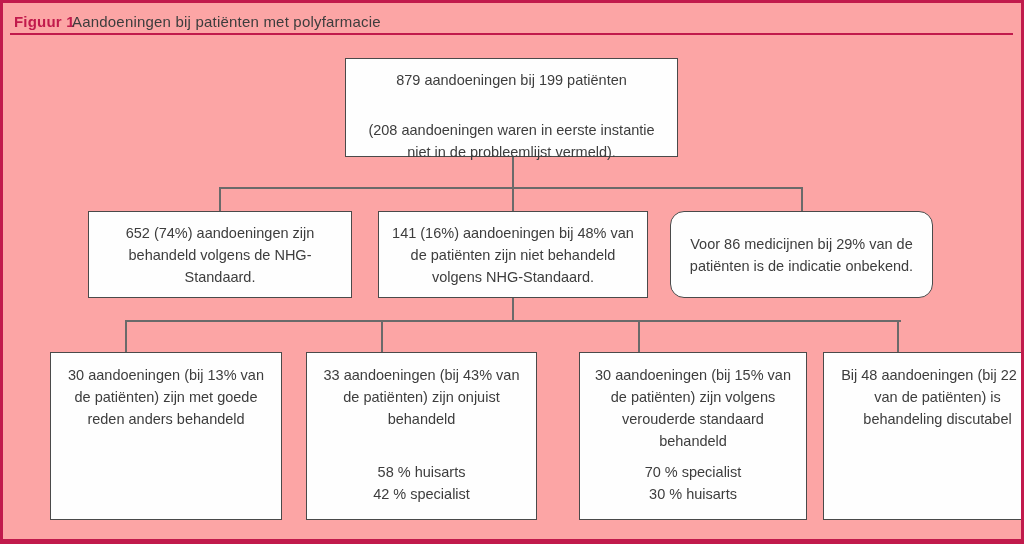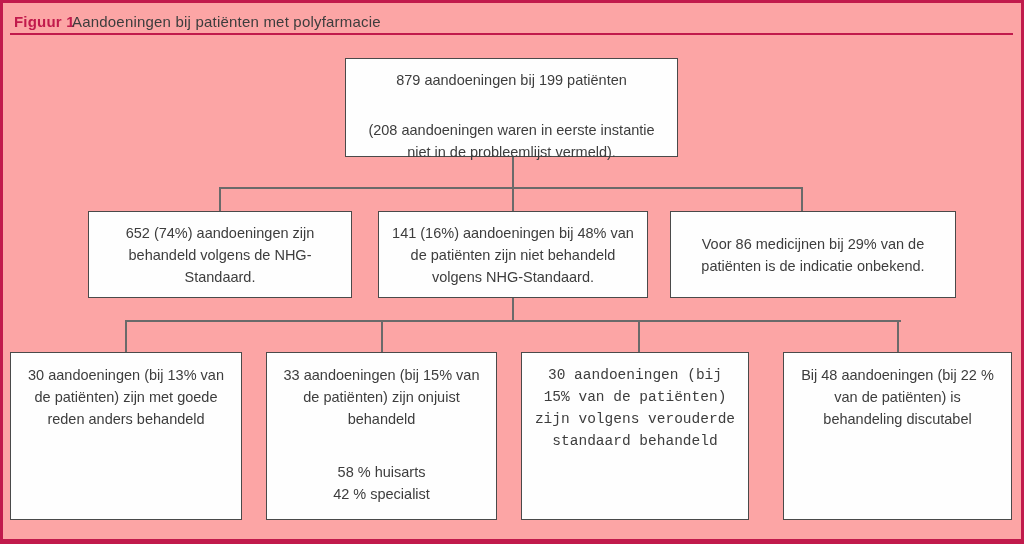--- a/index.html
+++ b/index.html
@@ -55,7 +55,7 @@
   .node-l2 { display: flex; align-items: center; justify-content: center; padding: 0 12px; }
   .node-l2a { left: 85px;  top: 208px; width: 264px; height: 87px; justify-content: flex-end; }
   .node-l2b { left: 375px; top: 208px; width: 270px; height: 87px; text-align: center; }
-  .node-l2c { left: 667px; top: 208px; width: 286px; height: 87px; }
+  .node-l2c { left: 667px; top: 208px; width: 263px; height: 87px; border-radius: 14px; }
 
   .node-l3 { padding: 11px 10px 0; }
   .node-l3a { left: 7px;   top: 349px; width: 232px; height: 168px; }

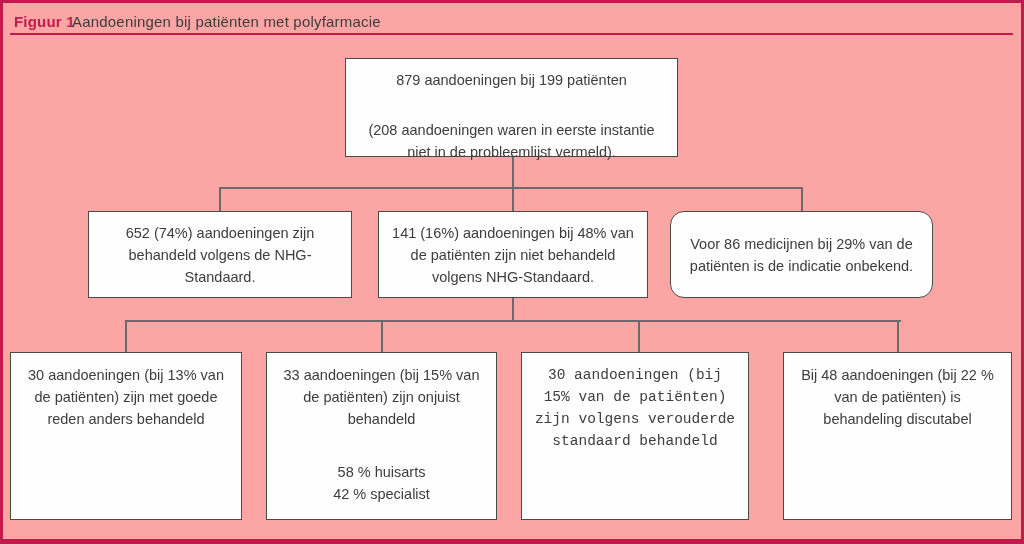--- a/index.html
+++ b/index.html
@@ -57,7 +57,7 @@
   .node-l2b { left: 375px; top: 208px; width: 270px; height: 87px; text-align: center; }
   .node-l2c { left: 667px; top: 208px; width: 263px; height: 87px; border-radius: 14px; }
 
-  .node-l3 { padding: 11px 10px 0; }
+  .node-l3 { padding: 11px 10px 0; margin-left: 40px; }
   .node-l3a { left: 7px;   top: 349px; width: 232px; height: 168px; }
   .node-l3b { left: 263px; top: 349px; width: 231px; height: 168px; }
   .node-l3c { left: 518px; top: 349px; width: 228px; height: 168px; font-family: Liberation Mono, monospace; }

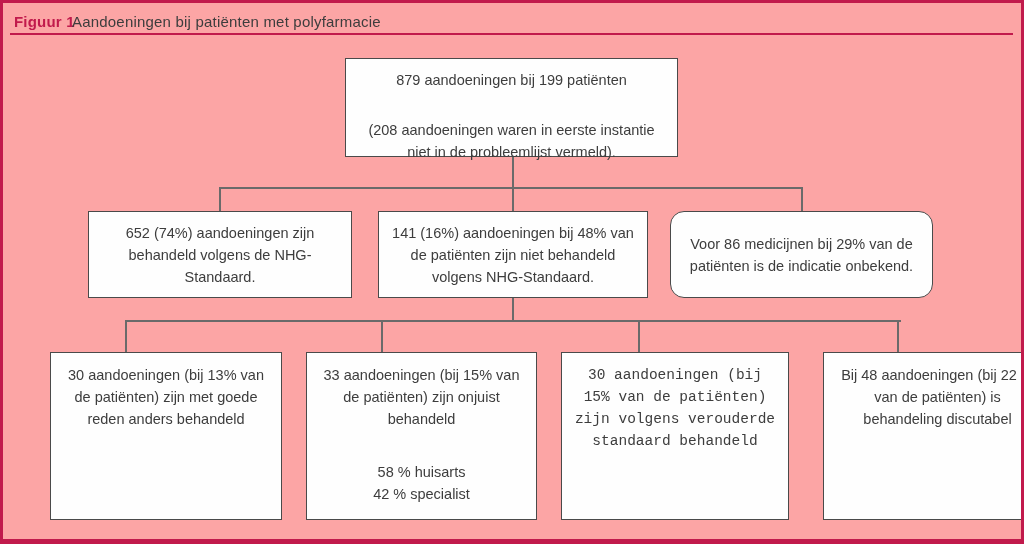--- a/index.html
+++ b/index.html
@@ -132,7 +132,7 @@
   </div>
 
   <div class="node node-l3 node-l3b">
-    <div>33 aandoeningen (bij 15% van de patiënten) zijn onjuist behandeld</div>
+    <div>33 aandoeningen (bij 43% van de patiënten) zijn onjuist behandeld</div>
     <div class="stats">
       <div>58 % huisarts</div>
       <div>42 % specialist</div>

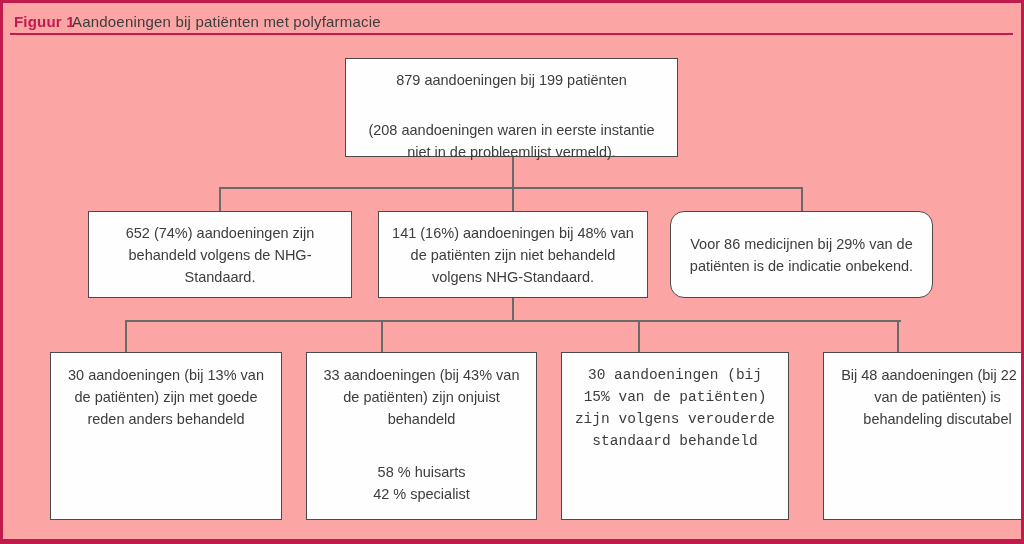--- a/index.html
+++ b/index.html
@@ -60,7 +60,7 @@
   .node-l3 { padding: 11px 10px 0; margin-left: 40px; }
   .node-l3a { left: 7px;   top: 349px; width: 232px; height: 168px; }
   .node-l3b { left: 263px; top: 349px; width: 231px; height: 168px; }
-  .node-l3c { left: 518px; top: 349px; width: 228px; height: 168px; font-family: Liberation Mono, monospace; }
+  .node-l3c { left: 536px; top: 349px; width: 228px; height: 168px; }
   .node-l3d { left: 780px; top: 349px; width: 229px; height: 168px; }
 
   .stats {

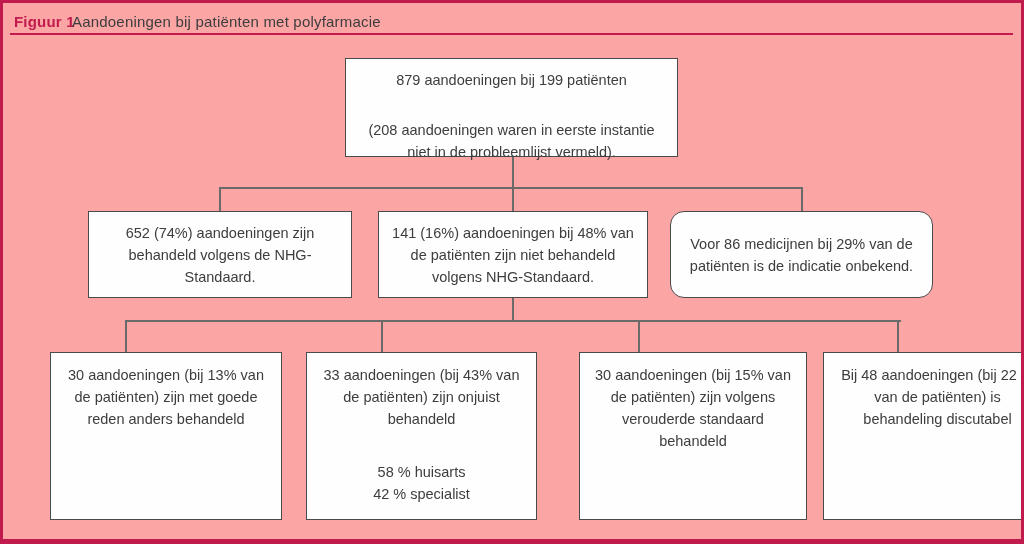--- a/index.html
+++ b/index.html
@@ -141,6 +141,10 @@
 
   <div class="node node-l3 node-l3c">
     <div>30 aandoeningen (bij 15% van de patiënten) zijn volgens verouderde standaard behandeld</div>
+    <div class="stats">
+      <div>70 % specialist</div>
+      <div>30 % huisarts</div>
+    </div>
   </div>
 
   <div class="node node-l3 node-l3d">

